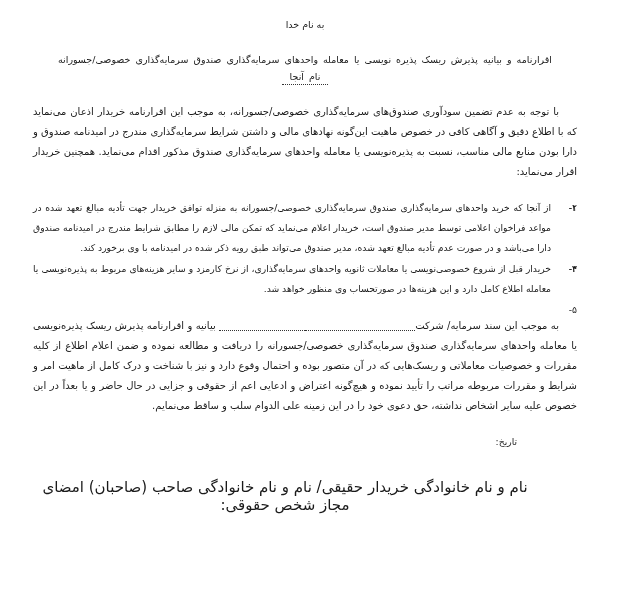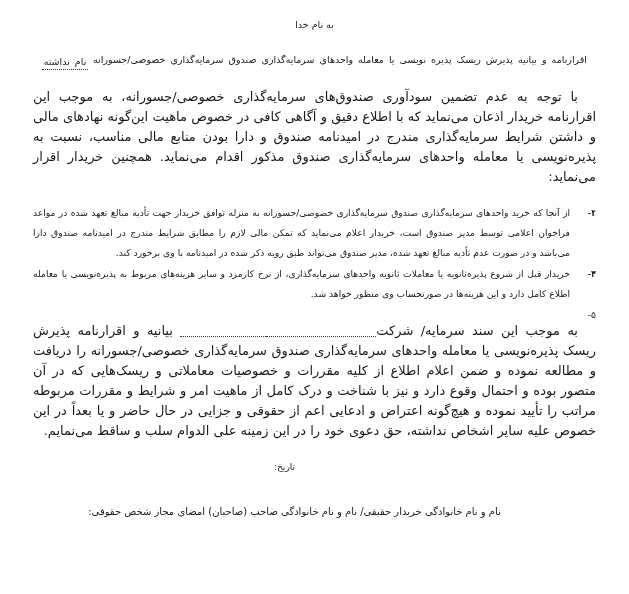--- a/index.html
+++ b/index.html
@@ -20,7 +20,7 @@
     width: 629px;
     height: 594px;
     box-sizing: border-box;
-    padding: 12px 33px 0 33px;
+    padding: 12px 52px 0 33px;
     background: #ffffff;
   }
   .basmala {

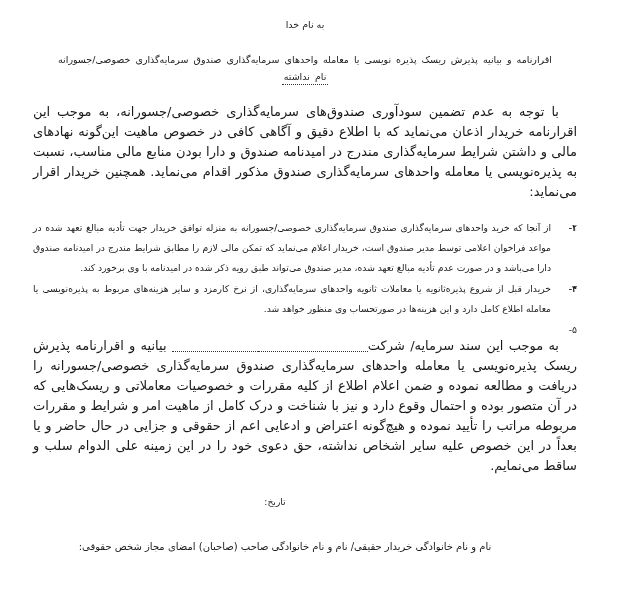--- a/index.html
+++ b/index.html
@@ -104,7 +104,7 @@
 
   <div class="doc-title">
     <span>اقرارنامه و بیانیه پذیرش ریسک پذیره نویسی یا معامله واحدهای سرمایه‌گذاری صندوق سرمایه‌گذاری خصوصی/جسورانه</span>
-    <span class="blank-inline b-sm">نام نداشته</span>
+    <span class="blank-inline b-sm">نام آنجا</span>
   </div>
 
   <p class="para first-indent">با توجه به عدم تضمین سودآوری صندوق‌های سرمایه‌گذاری  خصوصی/جسورانه، به موجب این اقرارنامه خریدار اذعان می‌نماید که با اطلاع دقیق و آگاهی کافی در خصوص ماهیت این‌گونه نهادهای مالی و داشتن شرایط سرمایه‌گذاری  مندرج در امیدنامه صندوق و دارا بودن منابع مالی مناسب، نسبت به پذیره‌نویسی یا معامله واحدهای سرمایه‌گذاری صندوق مذکور اقدام می‌نماید. همچنین خریدار اقرار می‌نماید:</p>

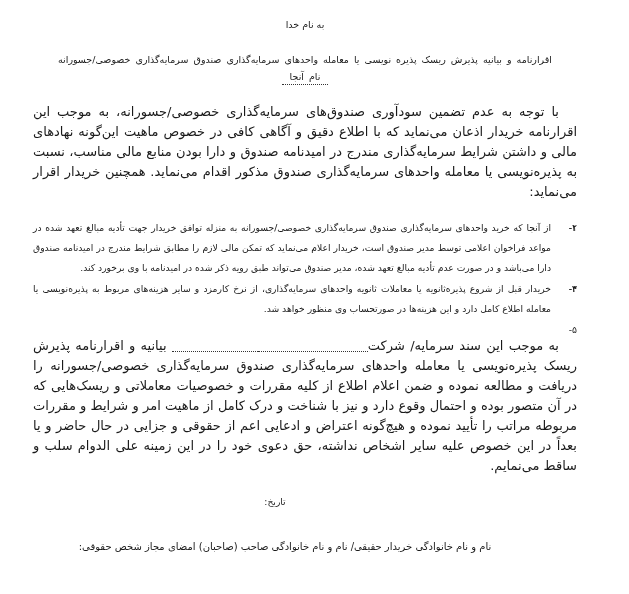--- a/index.html
+++ b/index.html
@@ -46,7 +46,7 @@
   .b-md  { width: 86px; }
   .b-lg  { width: 110px; }
   p.para {
-    font-size: 13px;
+    font-size: 10px;
     line-height: 20px;
     text-align: justify;
     text-justify: inter-word;

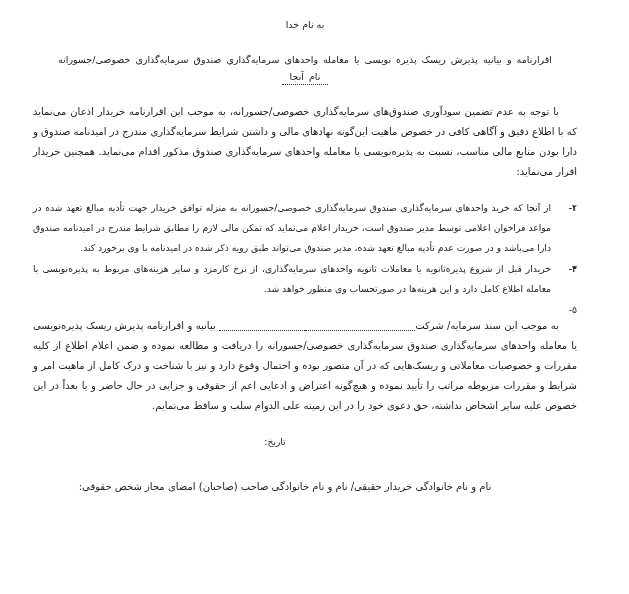--- a/index.html
+++ b/index.html
@@ -122,7 +122,7 @@
     </li>
     <li>
       <span class="marker">۴-</span>
-      <span>خریدار قبل از شروع پذیره‌ثانویه یا معاملات ثانویه واحدهای سرمایه‌گذاری، از نرخ کارمزد و سایر هزینه‌های مربوط به پذیره‌نویسی یا معامله اطلاع کامل دارد و این هزینه‌ها در صورتحساب  وی منظور خواهد شد.</span>
+      <span>خریدار قبل از شروع خصوصی‌نویسی یا معاملات ثانویه واحدهای سرمایه‌گذاری، از نرخ کارمزد و سایر هزینه‌های مربوط به پذیره‌نویسی یا معامله اطلاع کامل دارد و این هزینه‌ها در صورتحساب  وی منظور خواهد شد.</span>
     </li>
     <li>
       <span class="marker">۵-</span>

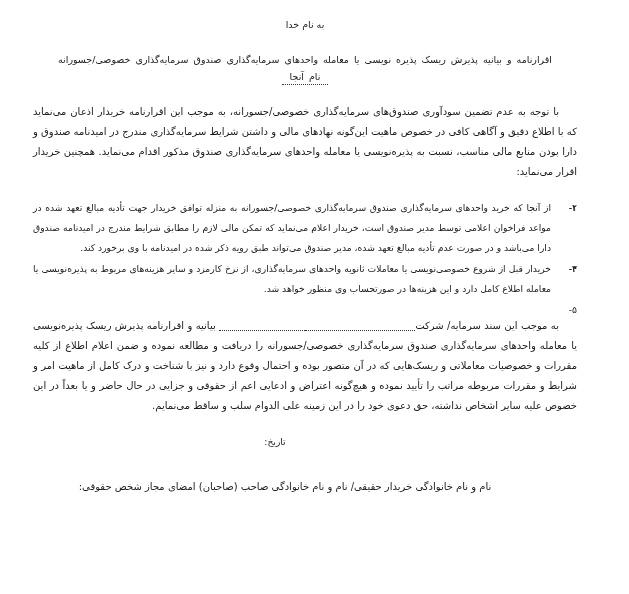--- a/index.html
+++ b/index.html
@@ -84,7 +84,7 @@
     font-size: 9.2px;
     line-height: 20px;
     margin: 16px 0 0 0;
-    text-align: center;
+    text-align: right;
     padding-right: 60px;
   }
   .signatory-line {

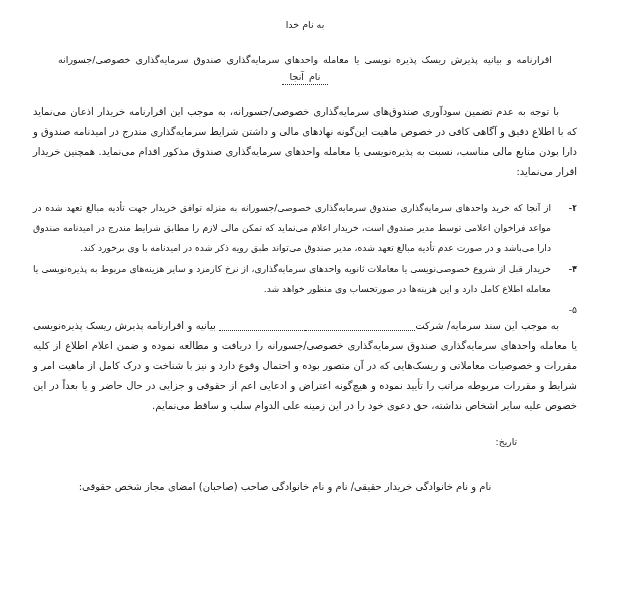--- a/index.html
+++ b/index.html
@@ -88,7 +88,7 @@
     padding-right: 60px;
   }
   .signatory-line {
-    font-size: 10px;
+    font-size: 15px;
     line-height: 18px;
     margin: 26px 0 0 0;
     text-align: center;

